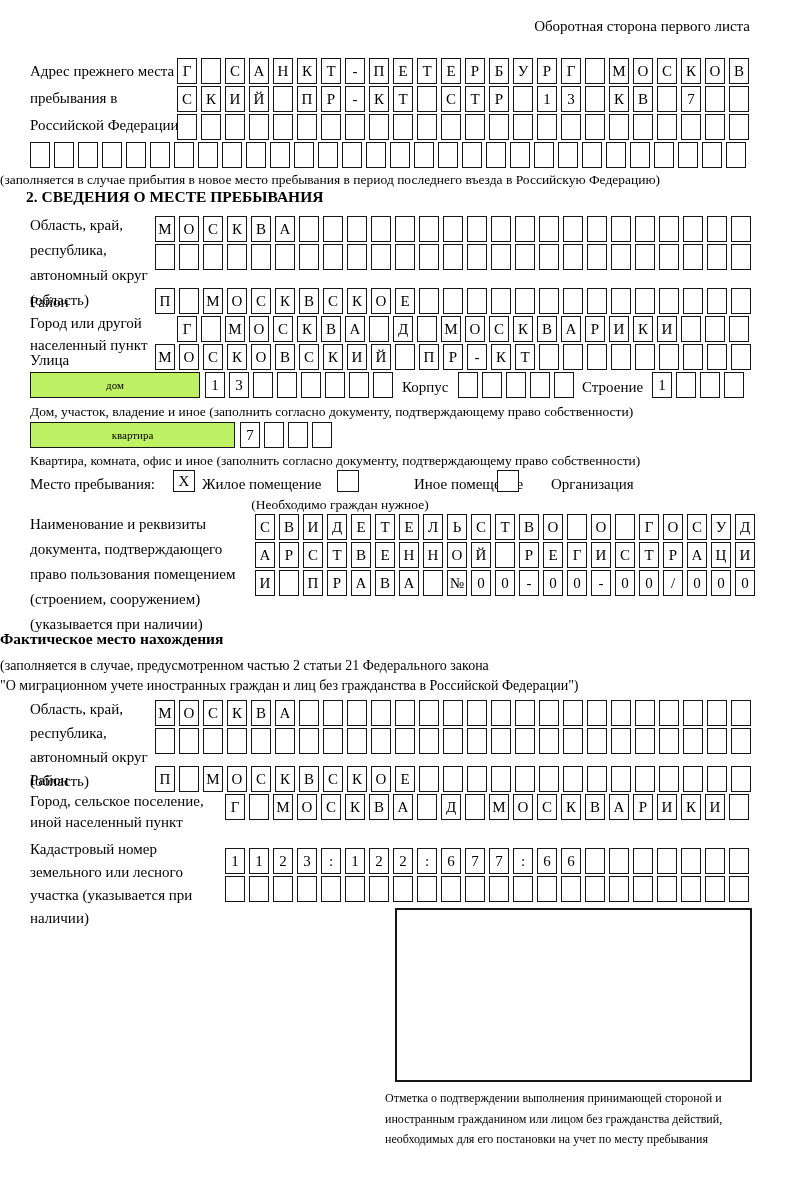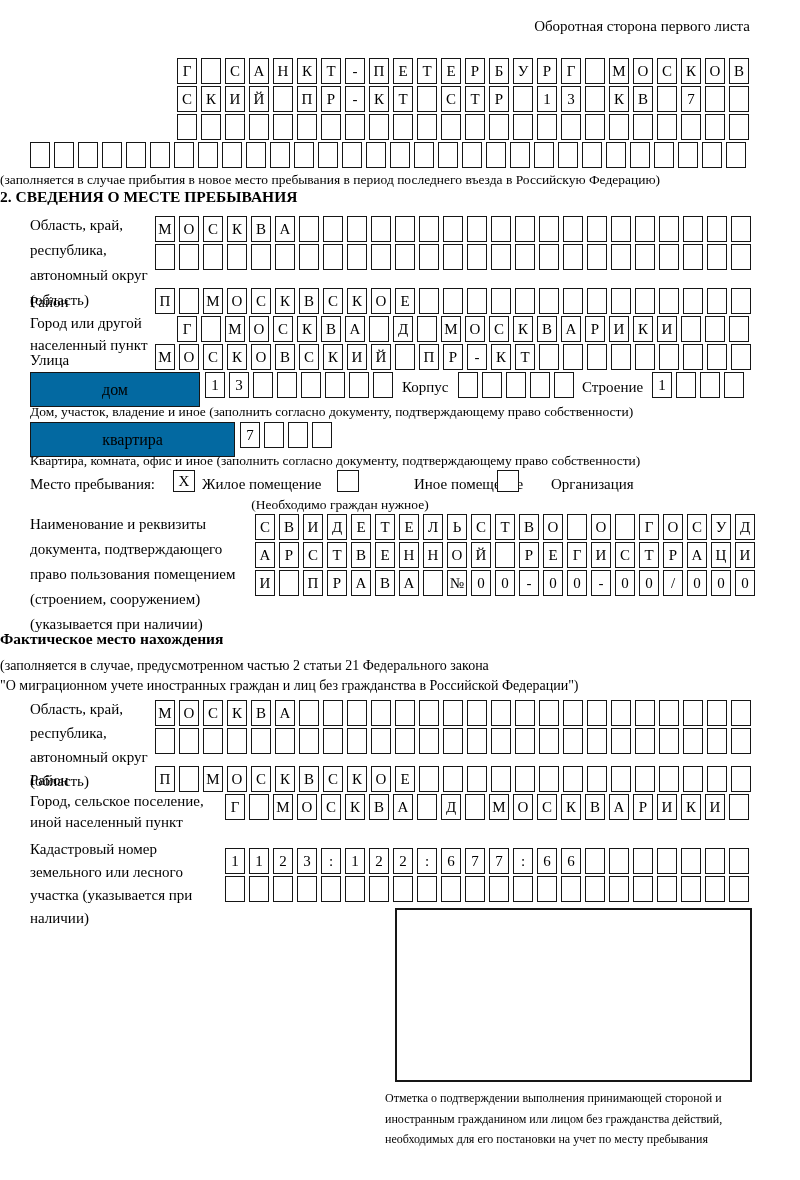--- a/index.html
+++ b/index.html
@@ -36,6 +36,7 @@
 
   <div class="lbl" style="top:14px; right:50px;">Оборотная сторона первого листа</div>
 
+  <div class="lbl" style="left:30px; top:58px; width:152px; line-height:27px;">Адрес прежнего места пребывания в Российской Федерации</div>
   <div class="cellrow" style="left:177px; top:58px;">
       <span class="cell">Г</span>
       <span class="cell"></span>

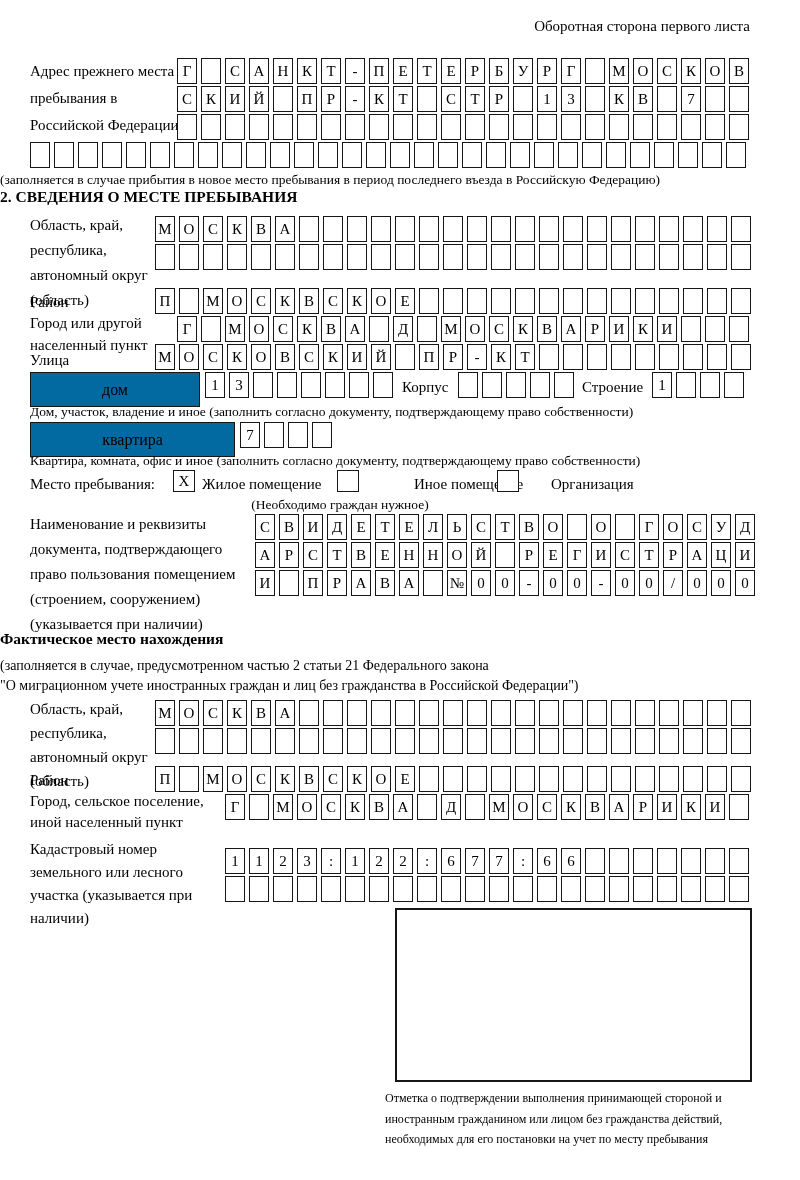--- a/index.html
+++ b/index.html
@@ -149,7 +149,7 @@
     </div>
   <div class="cap center" style="top:170px;">(заполняется в случае прибытия в новое место пребывания в период последнего въезда в Российскую Федерацию)</div>
 
-  <div class="title center" style="top:188px;">2. СВЕДЕНИЯ О МЕСТЕ ПРЕБЫВАНИЯ</div>
+  <div class="title center" style="top:188px;padding-left:26px;">2. СВЕДЕНИЯ О МЕСТЕ ПРЕБЫВАНИЯ</div>
 
   <div class="lbl" style="left:30px; top:213px; width:122px; line-height:25px;">Область, край, республика, автономный округ (область)</div>
   <div class="cellrow" style="left:155px; top:216px;">

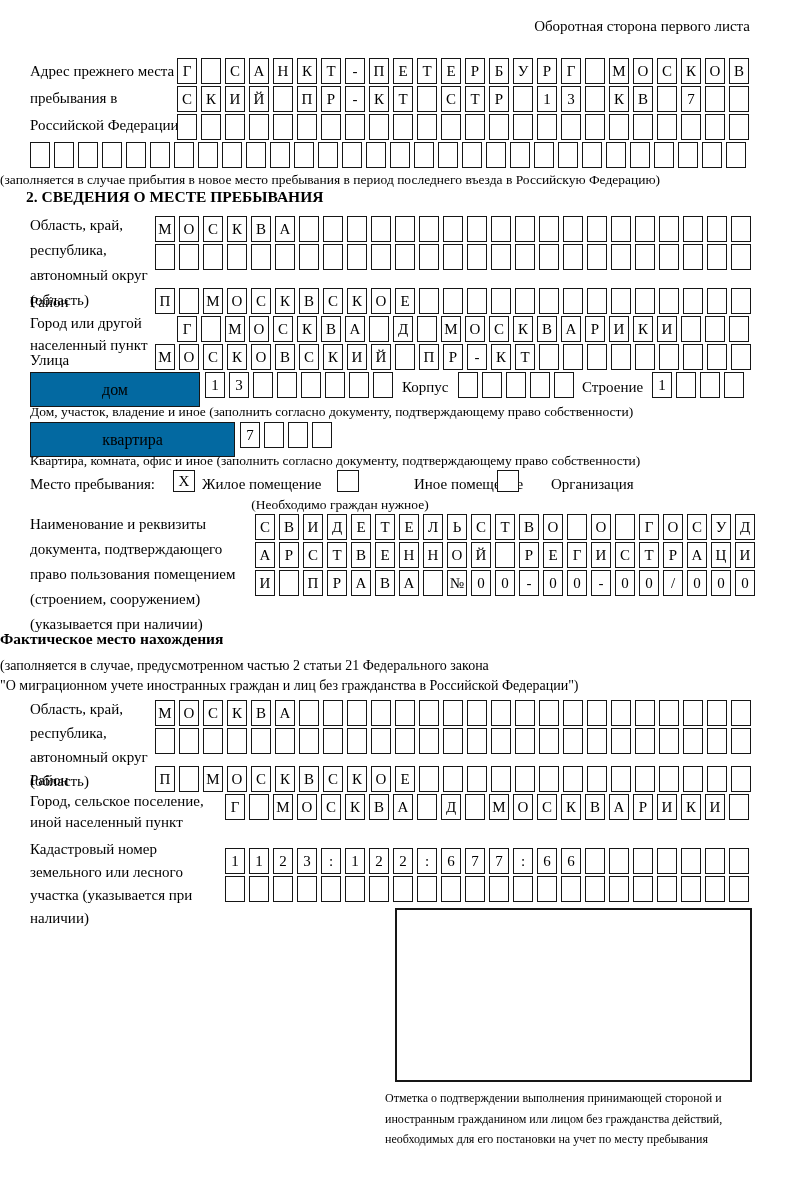--- a/index.html
+++ b/index.html
@@ -20,8 +20,8 @@
     font-size:15px; line-height:1; background:#fff;
   }
   .fieldbox {
-    position:absolute; height:35px; border:1.5px solid #161616; background:#0369a1;
-    display:flex; align-items:center; justify-content:center; font-size:16px;
+    position:absolute; height:26px; border:1.5px solid #161616; background:#bef264;
+    display:flex; align-items:center; justify-content:center; font-size:11px;
   }
   .chk {
     position:absolute; width:22px; height:22px; border:1.5px solid #161616;

